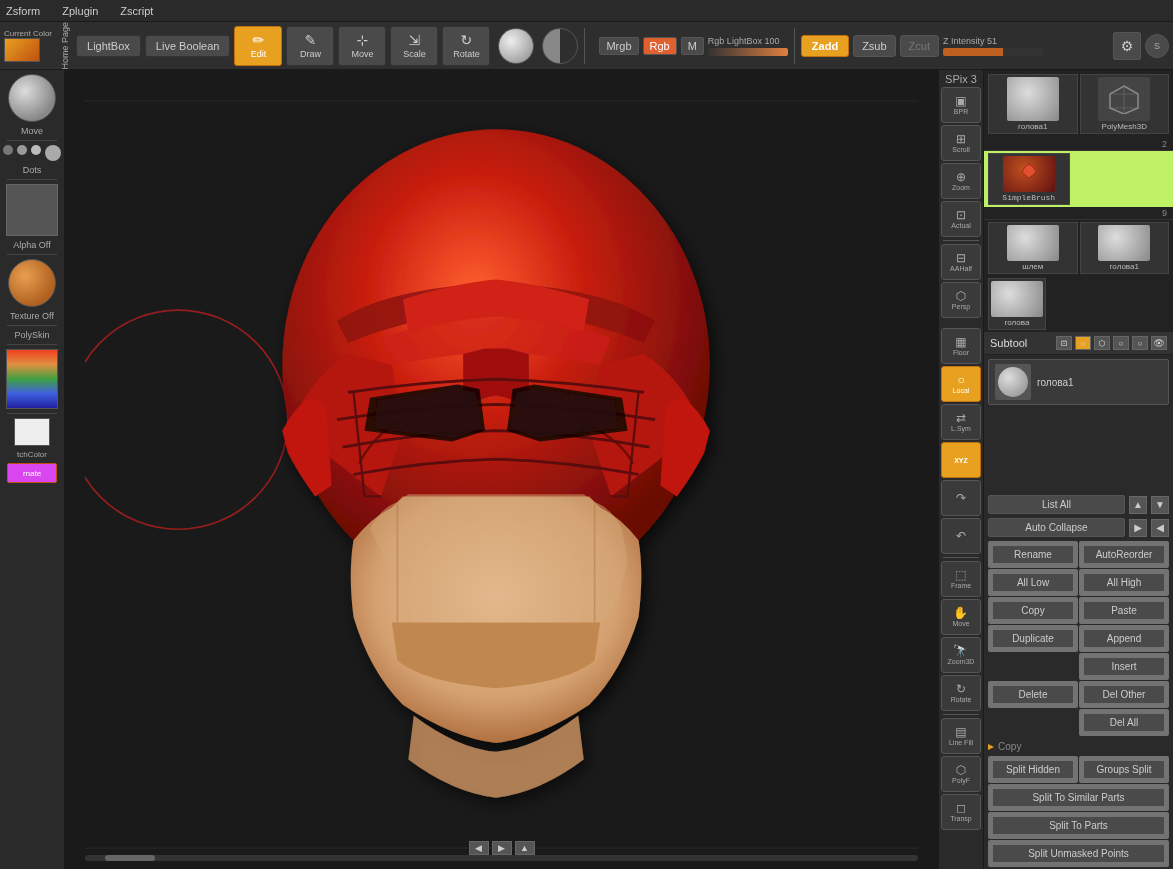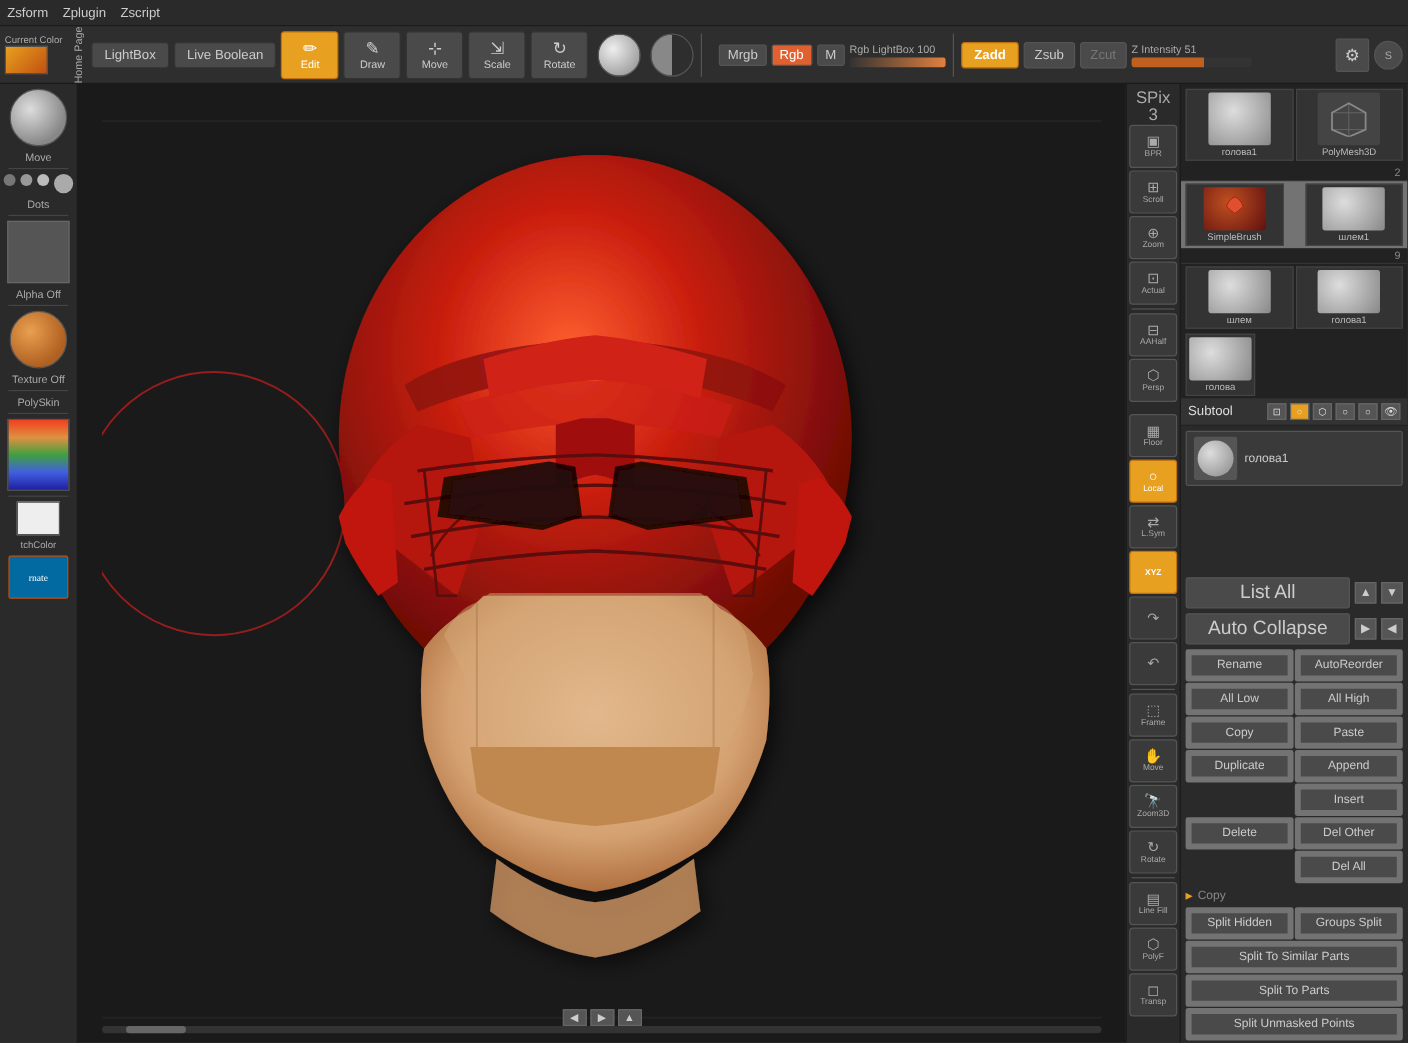--- a/index.html
+++ b/index.html
@@ -21,7 +21,7 @@
       display: flex;
       align-items: center;
       padding: 0 6px;
-      gap: 12px;
+      gap: 22px;
       border-bottom: 1px solid #1a1a1a;
     }
     .top-menu span {

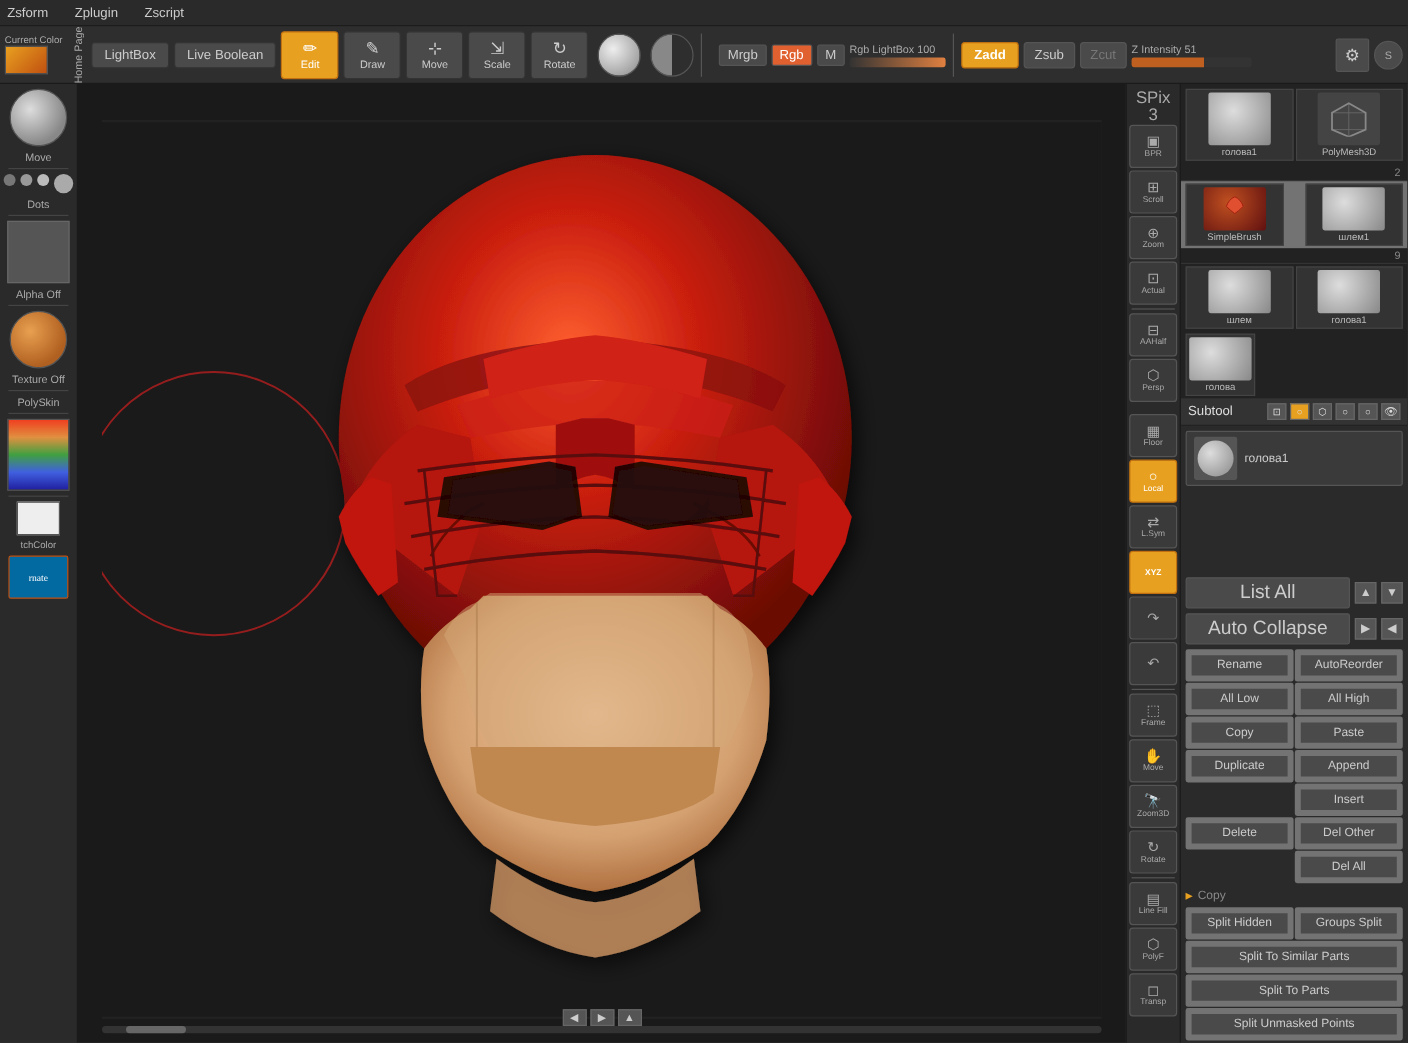--- a/index.html
+++ b/index.html
@@ -683,7 +683,7 @@
 
   <div class="right-tool-panel">
 
-    <div style="font-size:14px;color:#aaa;text-align:center;line-height:1;">
+    <div style="font-size:11px;color:#aaa;text-align:center;line-height:1;">
       <span>SPix</span> <span>3</span>
     </div>
 

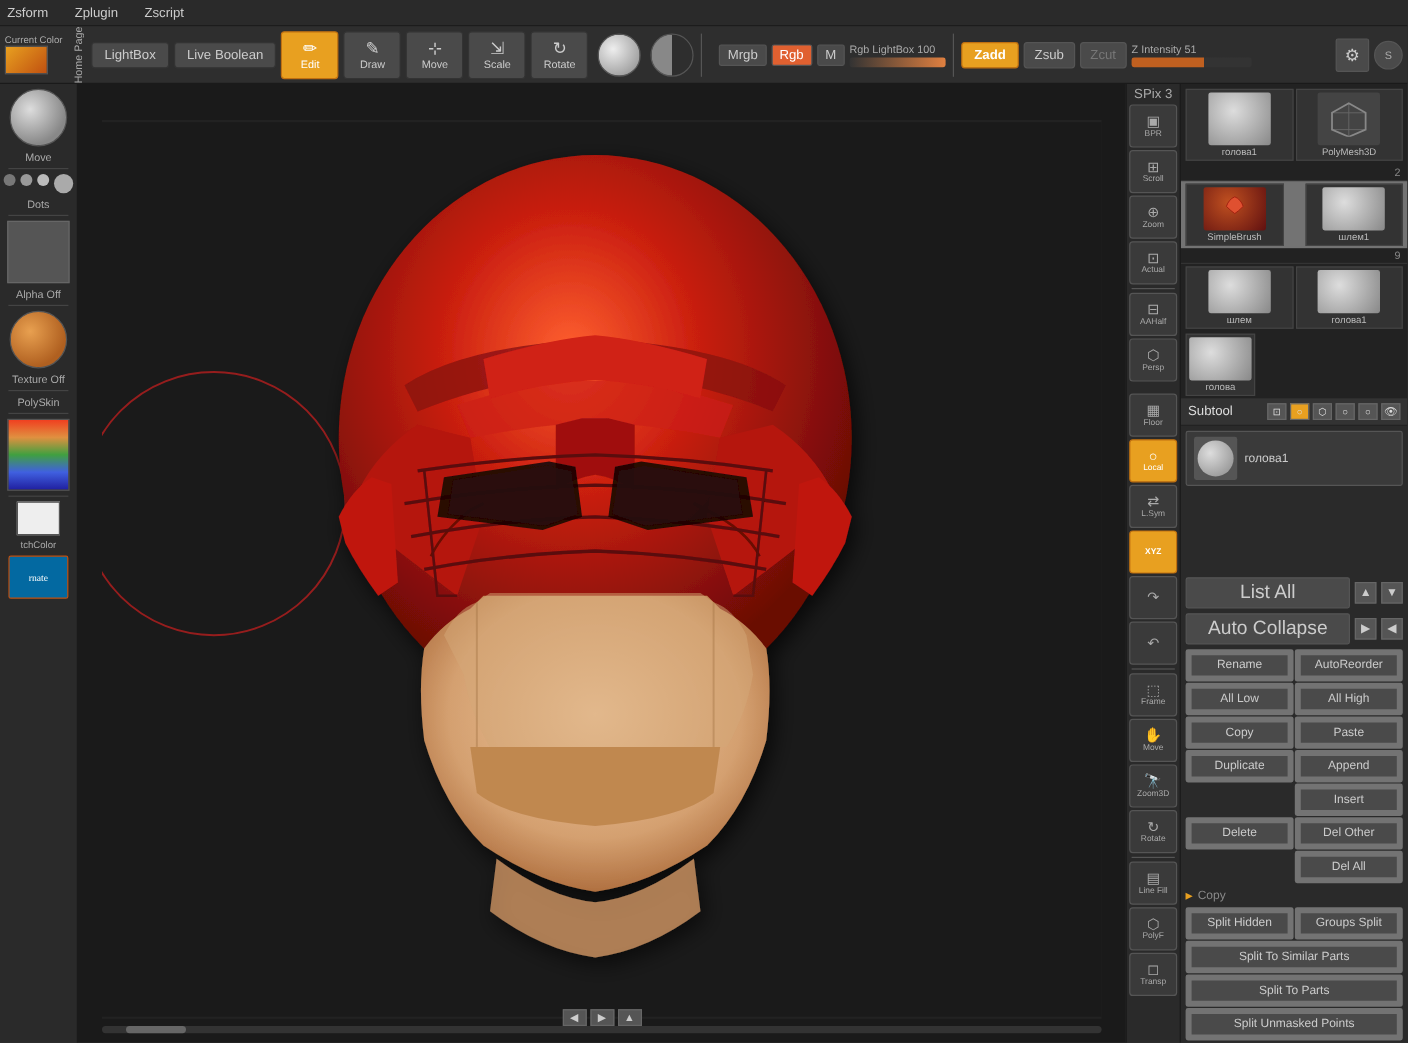--- a/index.html
+++ b/index.html
@@ -787,7 +787,7 @@
 
     <div style="background:#222;text-align:right;padding:1px 6px;font-size:9px;color:#888;border-bottom:1px solid #333;">2</div>
 
-    <div style="background:#737373;padding:2px 4px;display:grid;grid-template-columns:1fr 1fr;gap:18px;">
+    <div style="background:#bef264;padding:2px 4px;display:grid;grid-template-columns:1fr 1fr;gap:18px;font-family:Liberation Mono, monospace;">
       <div style="display:flex;flex-direction:column;align-items:center;background:#333;border:1px solid #444;padding:2px;cursor:pointer;">
         <div style="width:52px;height:36px;background:radial-gradient(circle at 40% 35%, #c05020, #601010);border-radius:2px;display:flex;align-items:center;justify-content:center;">
           <svg width="30" height="24" viewBox="0 0 30 24">

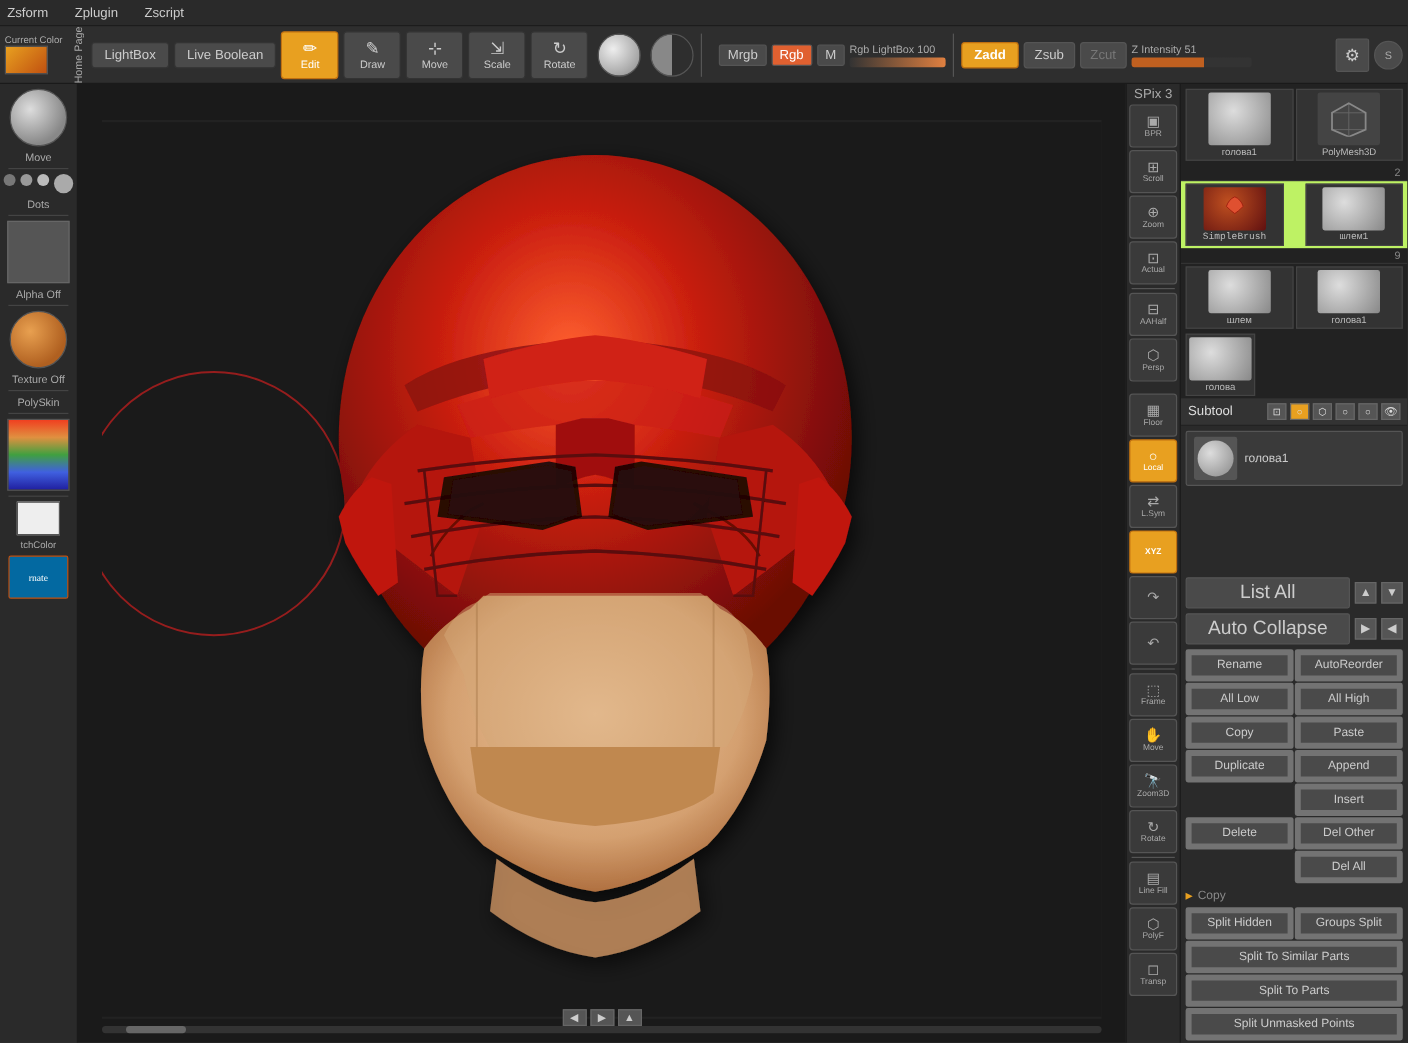--- a/index.html
+++ b/index.html
@@ -796,10 +796,6 @@
         </div>
         <div style="font-size:8px;color:#bbb;margin-top:1px;">SimpleBrush</div>
       </div>
-      <div style="display:flex;flex-direction:column;align-items:center;background:#333;border:1px solid #444;padding:2px;cursor:pointer;">
-        <div style="width:52px;height:36px;background:radial-gradient(circle at 35% 35%, #ddd, #888);border-radius:2px;"></div>
-        <div style="font-size:8px;color:#bbb;margin-top:1px;">шлем1</div>
-      </div>
     </div>
 
     <div style="background:#222;text-align:right;padding:1px 6px;font-size:9px;color:#888;border-bottom:1px solid #333;">9</div>

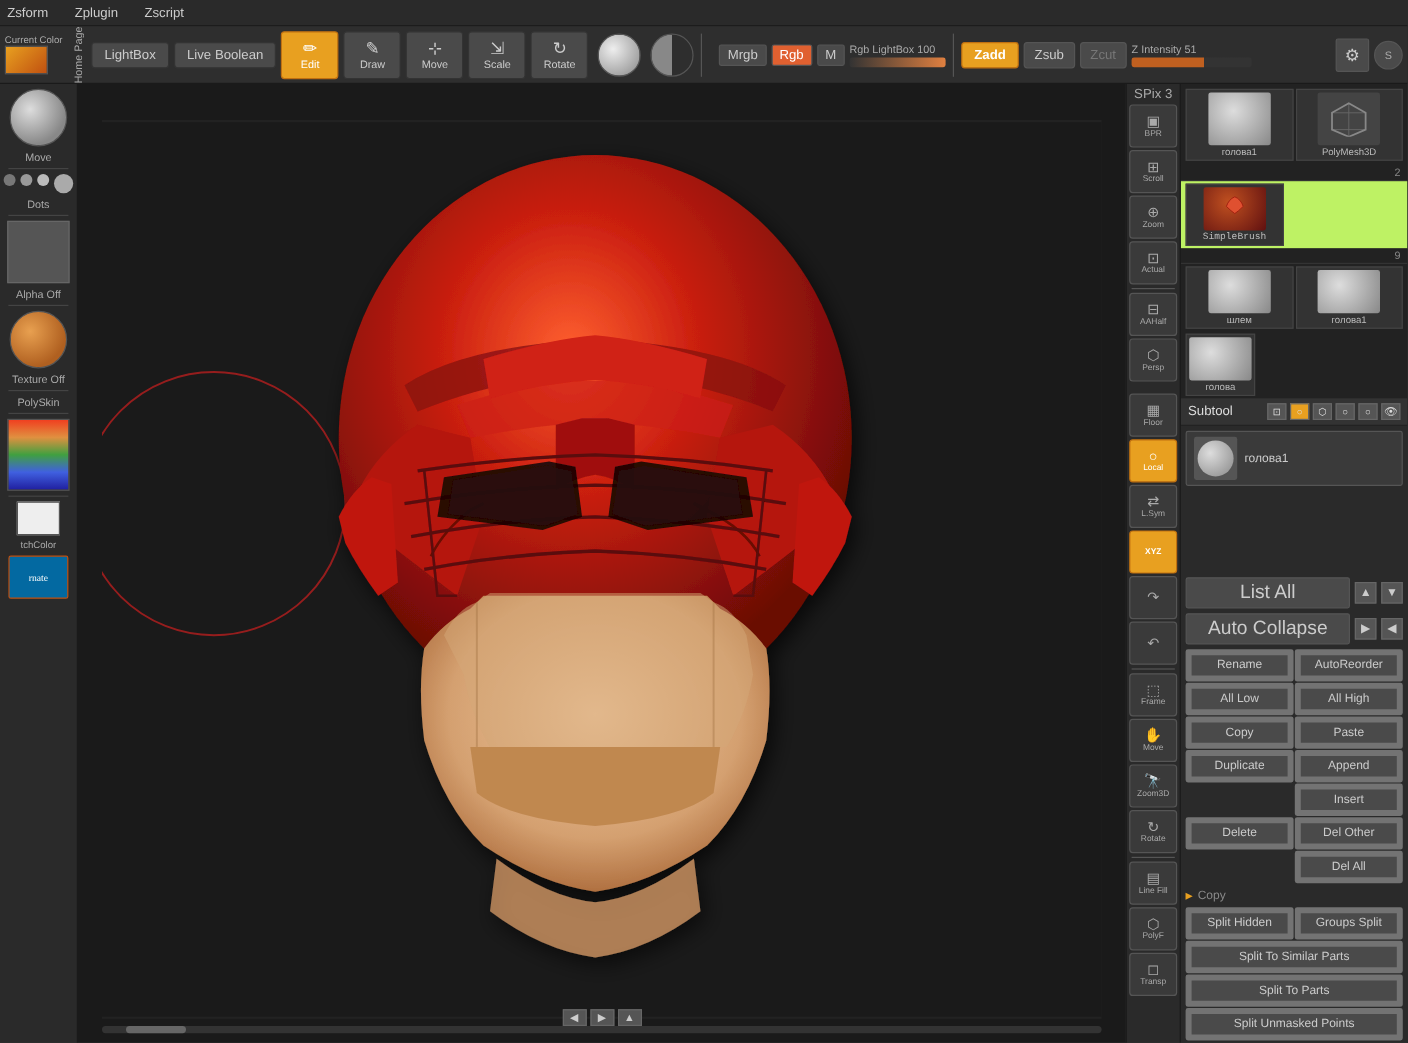--- a/index.html
+++ b/index.html
@@ -588,7 +588,7 @@
     <div style="height:1px;width:50px;background:#444;"></div>
     <div class="switch-color-box"></div>
     <div style="font-size:8px;color:#aaa;">tchColor</div>
-    <div style="width:50px;height:36px;background:#0369a1;border:1px solid #c05010;border-radius:2px;display:flex;align-items:center;justify-content:center;font-size:8px;color:#fff;cursor:pointer;font-family:Liberation Serif, serif;">rnate</div>
+    <div style="width:50px;height:20px;background:#d946ef;border:1px solid #c05010;border-radius:2px;display:flex;align-items:center;justify-content:center;font-size:8px;color:#fff;cursor:pointer;">rnate</div>
   </div>
 
   <div class="canvas-area">

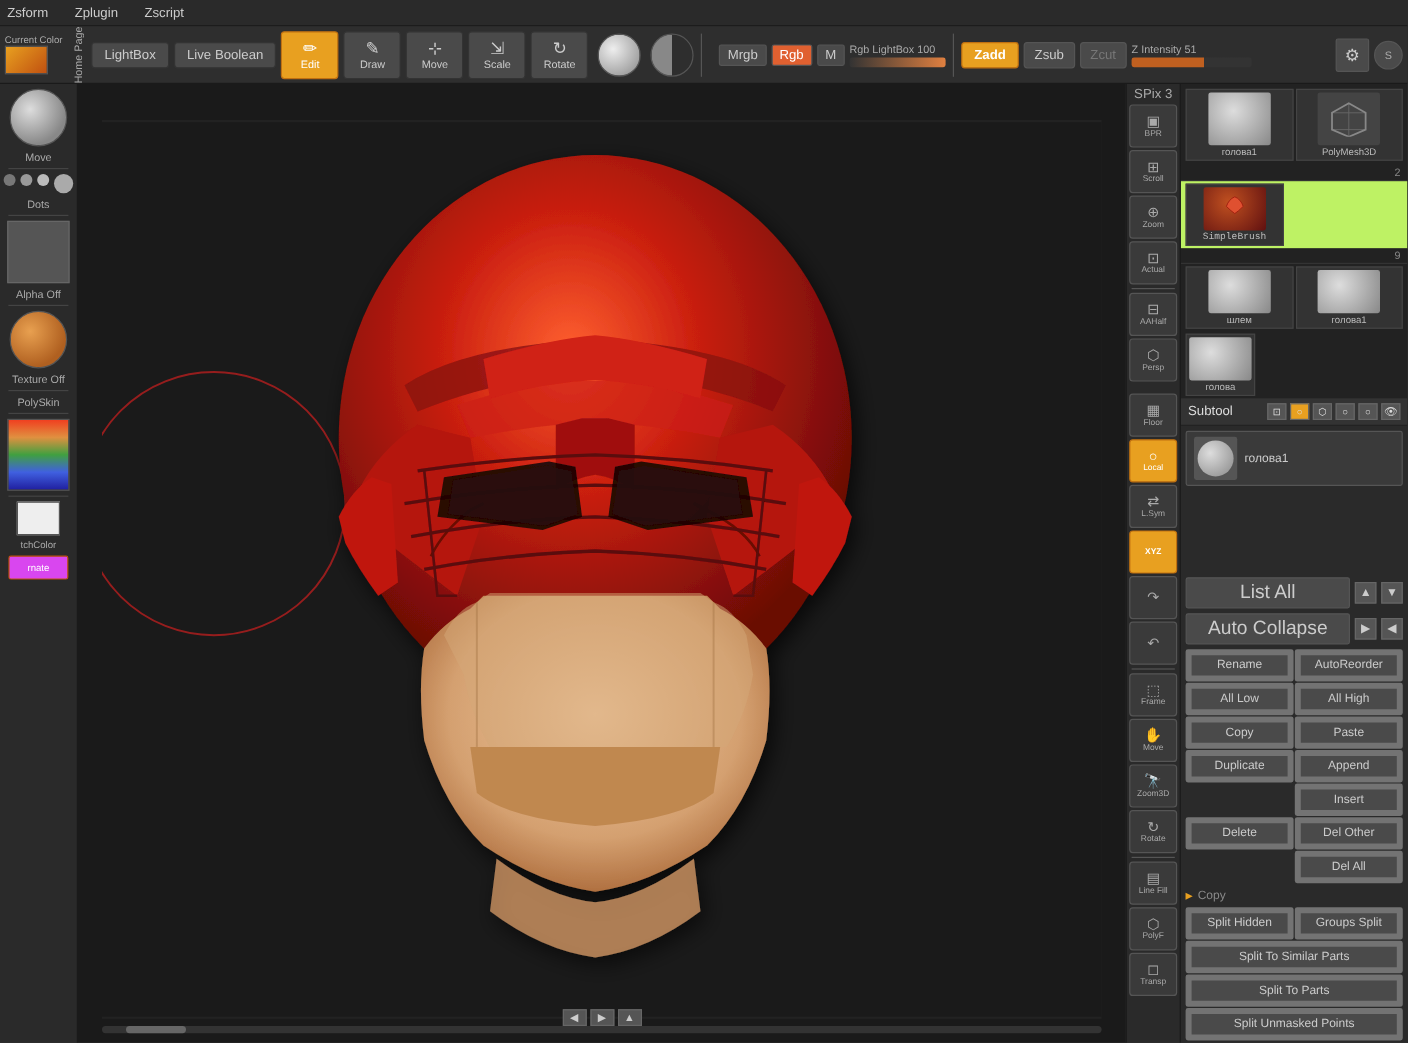--- a/index.html
+++ b/index.html
@@ -418,7 +418,7 @@
       border: 1px solid #555;
       border-radius: 2px;
       color: #ccc;
-      font-size: 16px;
+      font-size: 10px;
       padding: 3px 6px;
       cursor: pointer;
       text-align: center;

